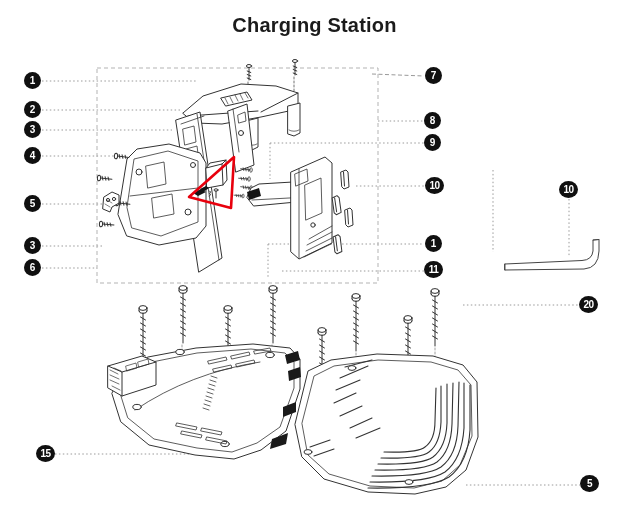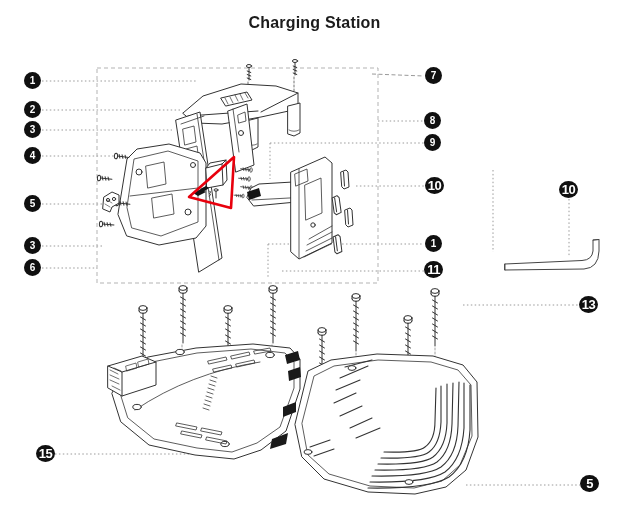--- a/index.html
+++ b/index.html
@@ -6,7 +6,7 @@
   .stage{position:relative;width:629px;height:514px;background:#ffffff;overflow:hidden;
          font-family:"Liberation Sans",sans-serif;}
   .title{position:absolute;top:14px;left:0;width:100%;text-align:center;
-         font-size:16px;font-weight:700;color:#1b1b1b;letter-spacing:.2px;}
+         font-size:20px;font-weight:700;color:#1b1b1b;letter-spacing:.2px;}
   .art{position:absolute;left:0;top:0;}
   .callout{position:absolute;width:17px;height:17px;border-radius:50%;
            background:#101010;color:#fff;display:flex;align-items:center;justify-content:center;

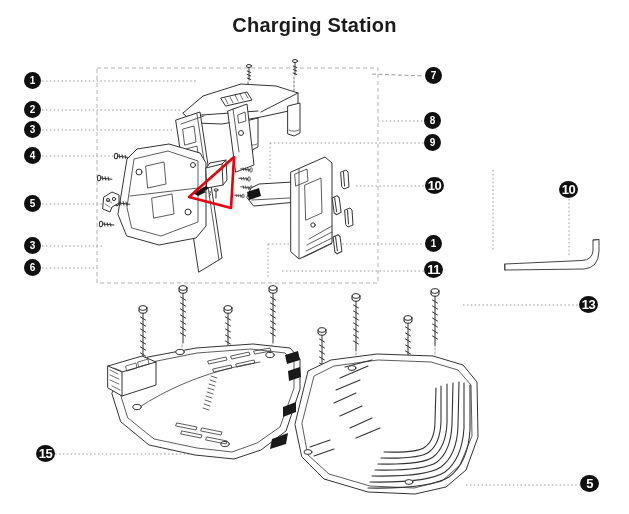--- a/index.html
+++ b/index.html
@@ -11,7 +11,7 @@
   .callout{position:absolute;width:17px;height:17px;border-radius:50%;
            background:#101010;color:#fff;display:flex;align-items:center;justify-content:center;
            font-size:10px;font-weight:700;line-height:1;}
-  .callout.w2{width:19px;border-radius:9.5px/8.5px;font-size:13px;letter-spacing:-0.6px;}
+  .callout.w2{width:19px;border-radius:9.5px/8.5px;font-size:10px;letter-spacing:-0.6px;}
 </style>
 </head>
 <body>

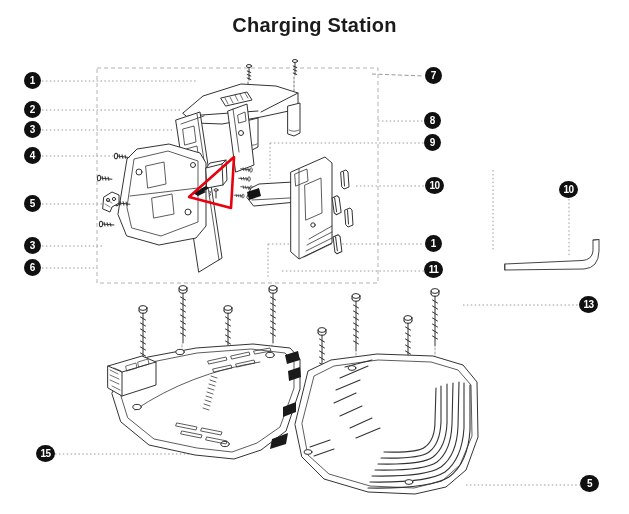--- a/index.html
+++ b/index.html
@@ -223,7 +223,7 @@
   <div class="callout" style="left:425px;top:235px">1</div>
   <div class="callout w2" style="left:424px;top:261px">11</div>
   <div class="callout w2" style="left:559px;top:181px">10</div>
-  <div class="callout w2" style="left:579px;top:296px">13</div>
+  <div class="callout w2" style="left:579px;top:296px">20</div>
   <div class="callout w2" style="left:36px;top:445px">15</div>
   <div class="callout w2" style="left:580px;top:475px">5</div>
 

